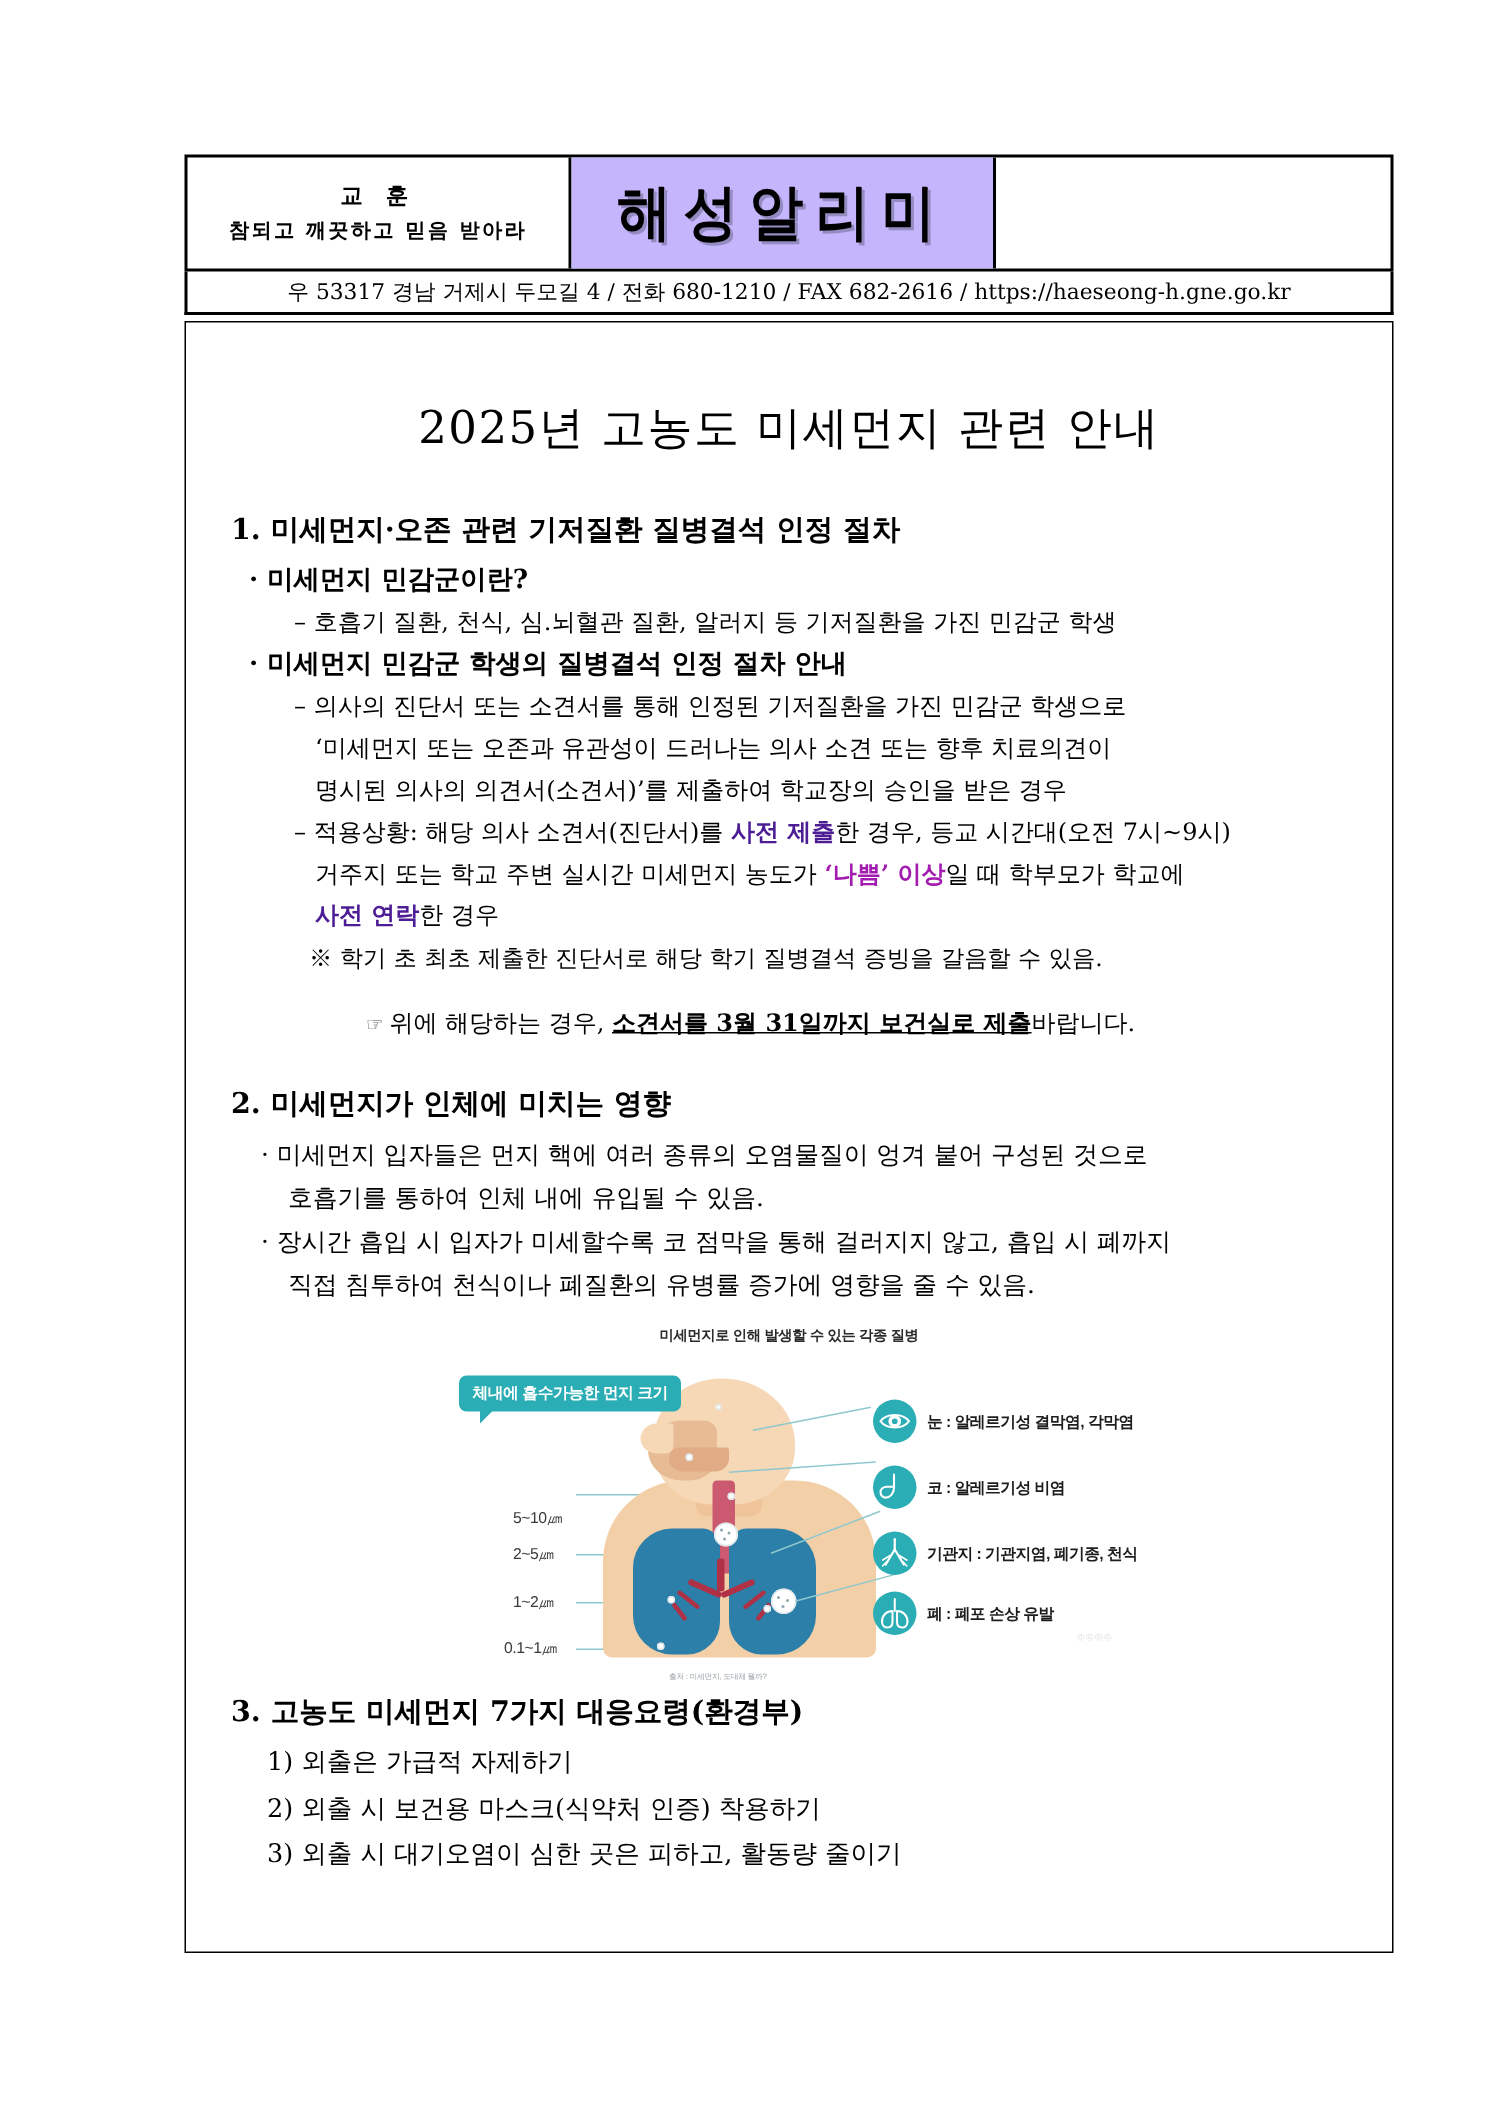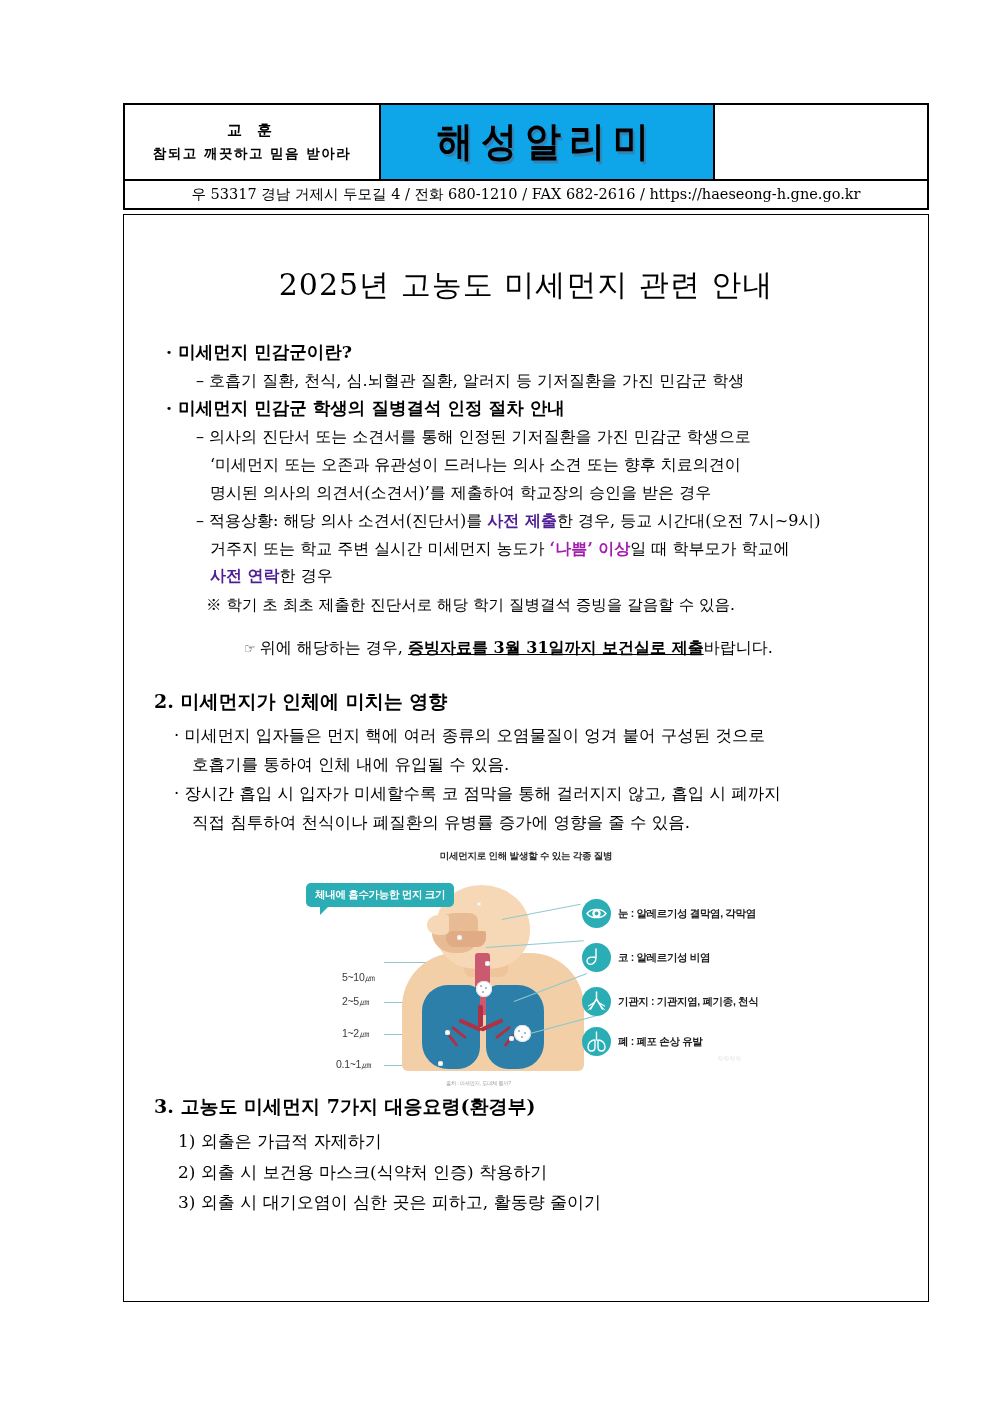--- a/index.html
+++ b/index.html
@@ -63,8 +63,8 @@
     white-space: nowrap;
   }
   .mh-logo {
-    width: 334px;
-    background: #0ea5e9;
+    width: 283px;
+    background: #c4b5fd;
     border-right: 2.5px solid #000;
     position: relative;
   }

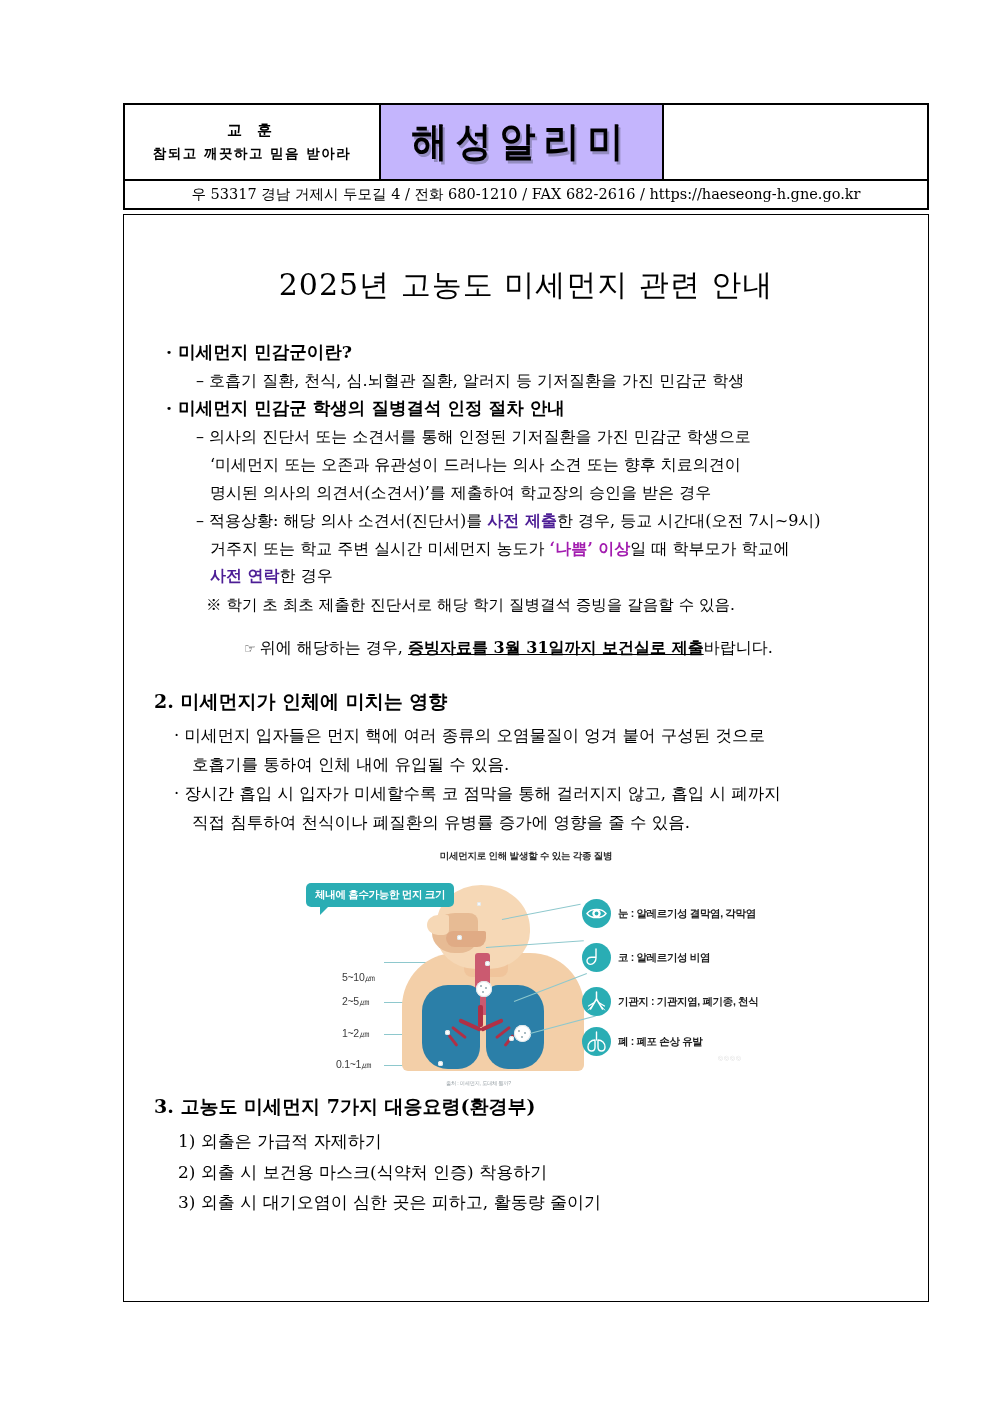--- a/index.html
+++ b/index.html
@@ -414,6 +414,7 @@
     <div class="doc-title">2025년 고농도 미세먼지 관련 안내</div>
 
     <div class="sec">
+      <div class="sec-head">1. 미세먼지·오존 관련 기저질환 질병결석 인정 절차</div>
 
       <div class="lvl1">
         <span>· 미세먼지 민감군이란?</span>

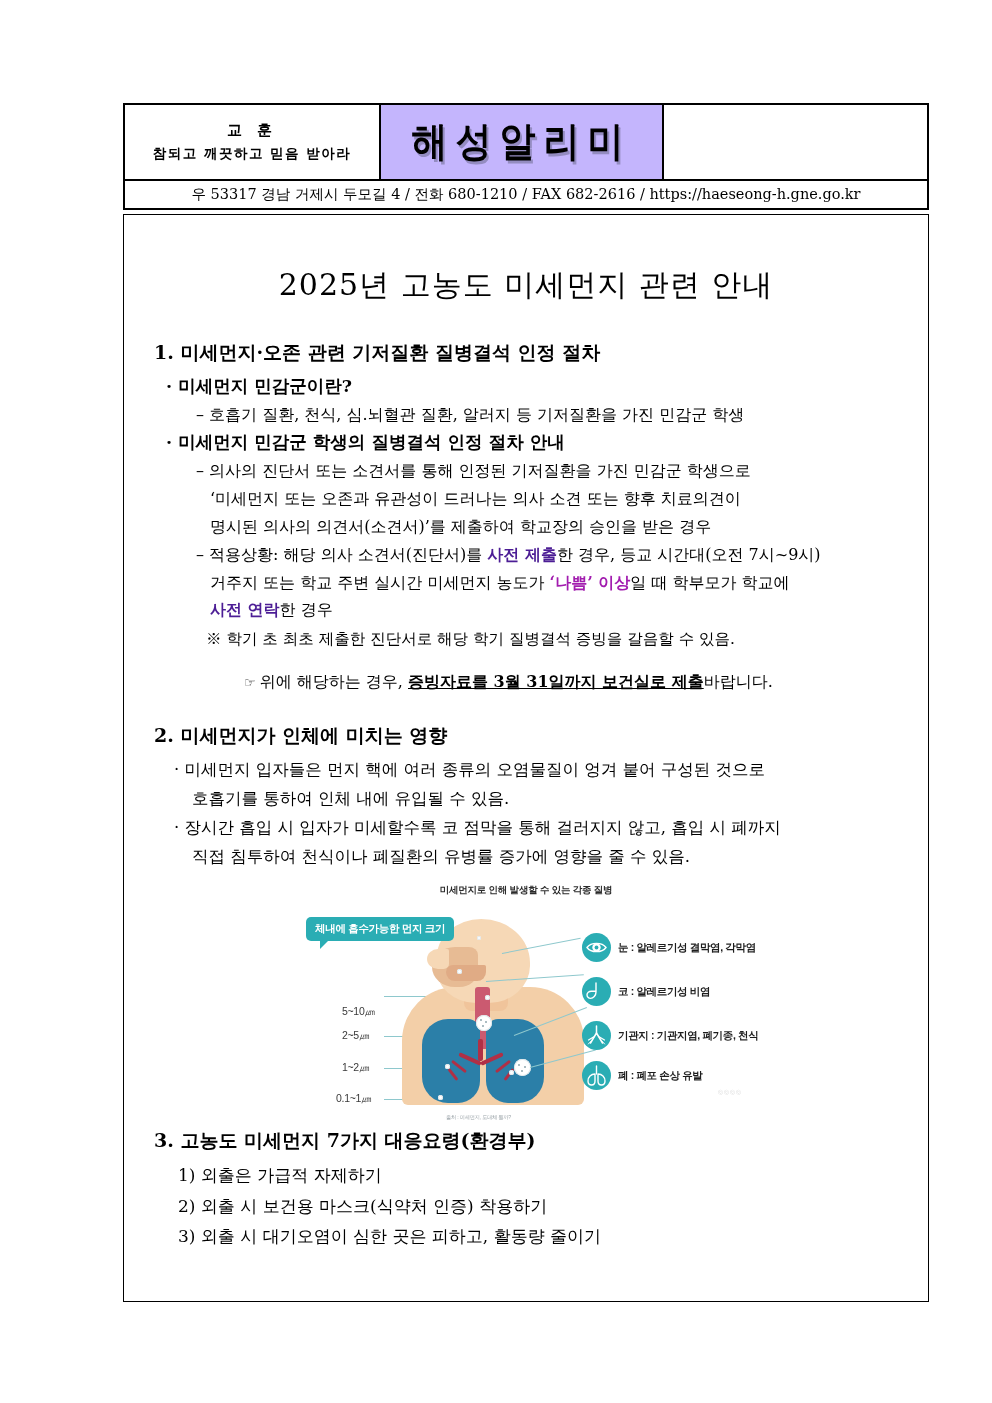--- a/index.html
+++ b/index.html
@@ -442,7 +442,7 @@
       <div class="note">※ 학기 초 최초 제출한 진단서로 해당 학기 질병결석 증빙을 갈음할 수 있음.</div>
 
       <div class="callout">
-        <span class="hand">☞</span><span>위에 해당하는 경우, </span><span class="u">증빙자료를 3월 31일까지 보건실로 제출</span><span>바랍니다.</span>
+        <span class="hand">☞</span><span>위에 해당하는 경우, </span><span class="u">소견서를 3월 31일까지 보건실로 제출</span><span>바랍니다.</span>
       </div>
     </div>
 

